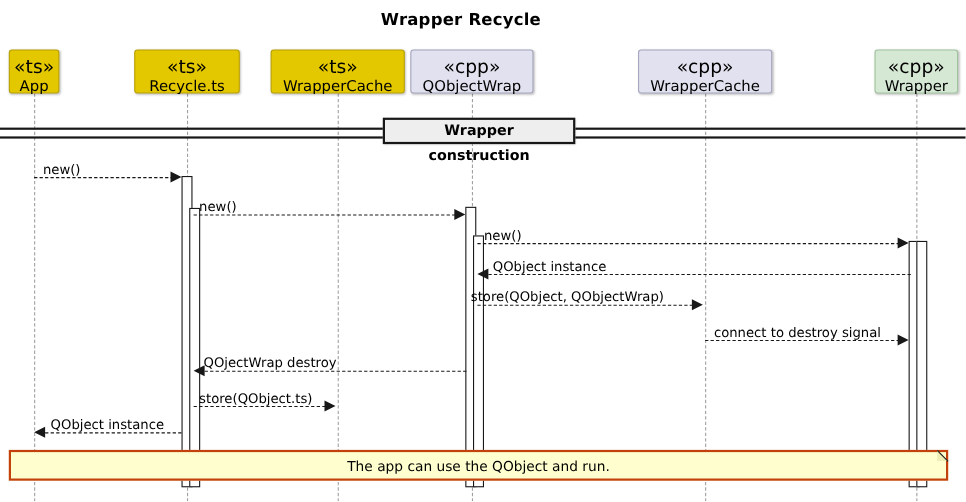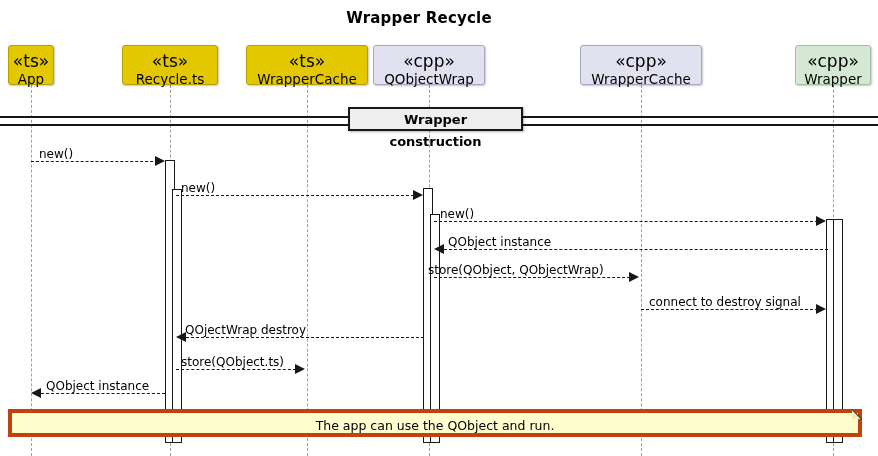--- a/index.html
+++ b/index.html
@@ -125,7 +125,7 @@
     position: absolute;
     box-sizing: border-box;
     background: #FEFECE;
-    border: 4px solid #c2410c;
+    border: 2px solid #c2410c;
     font-size: 12.5px;
     color: #000000;
     text-align: center;

